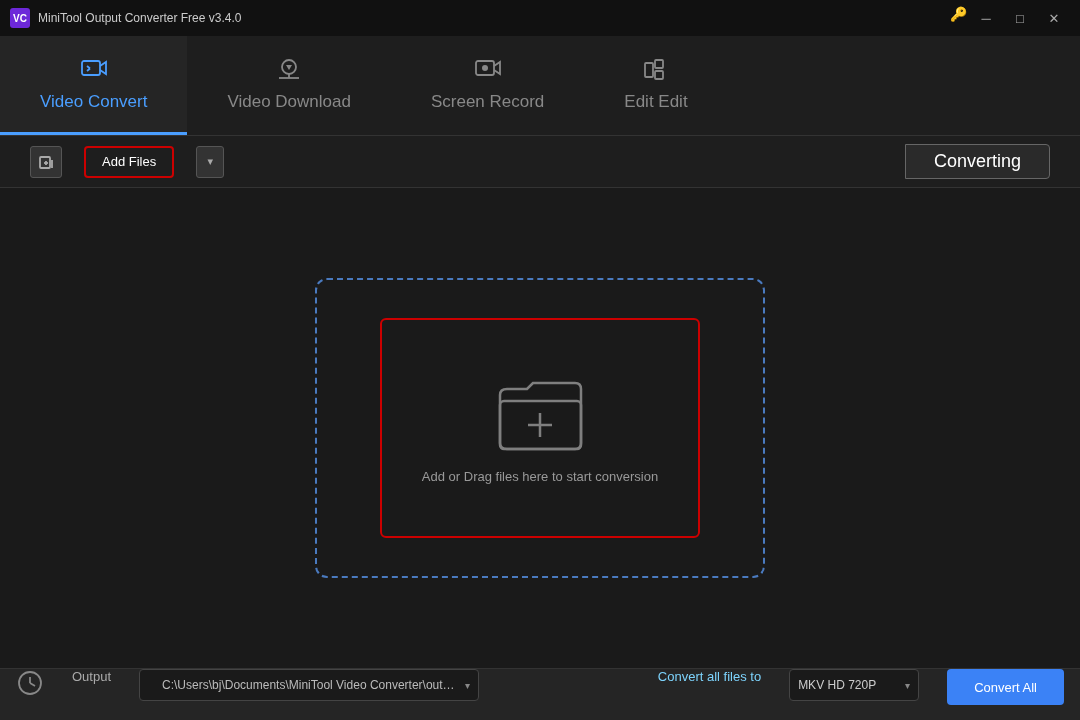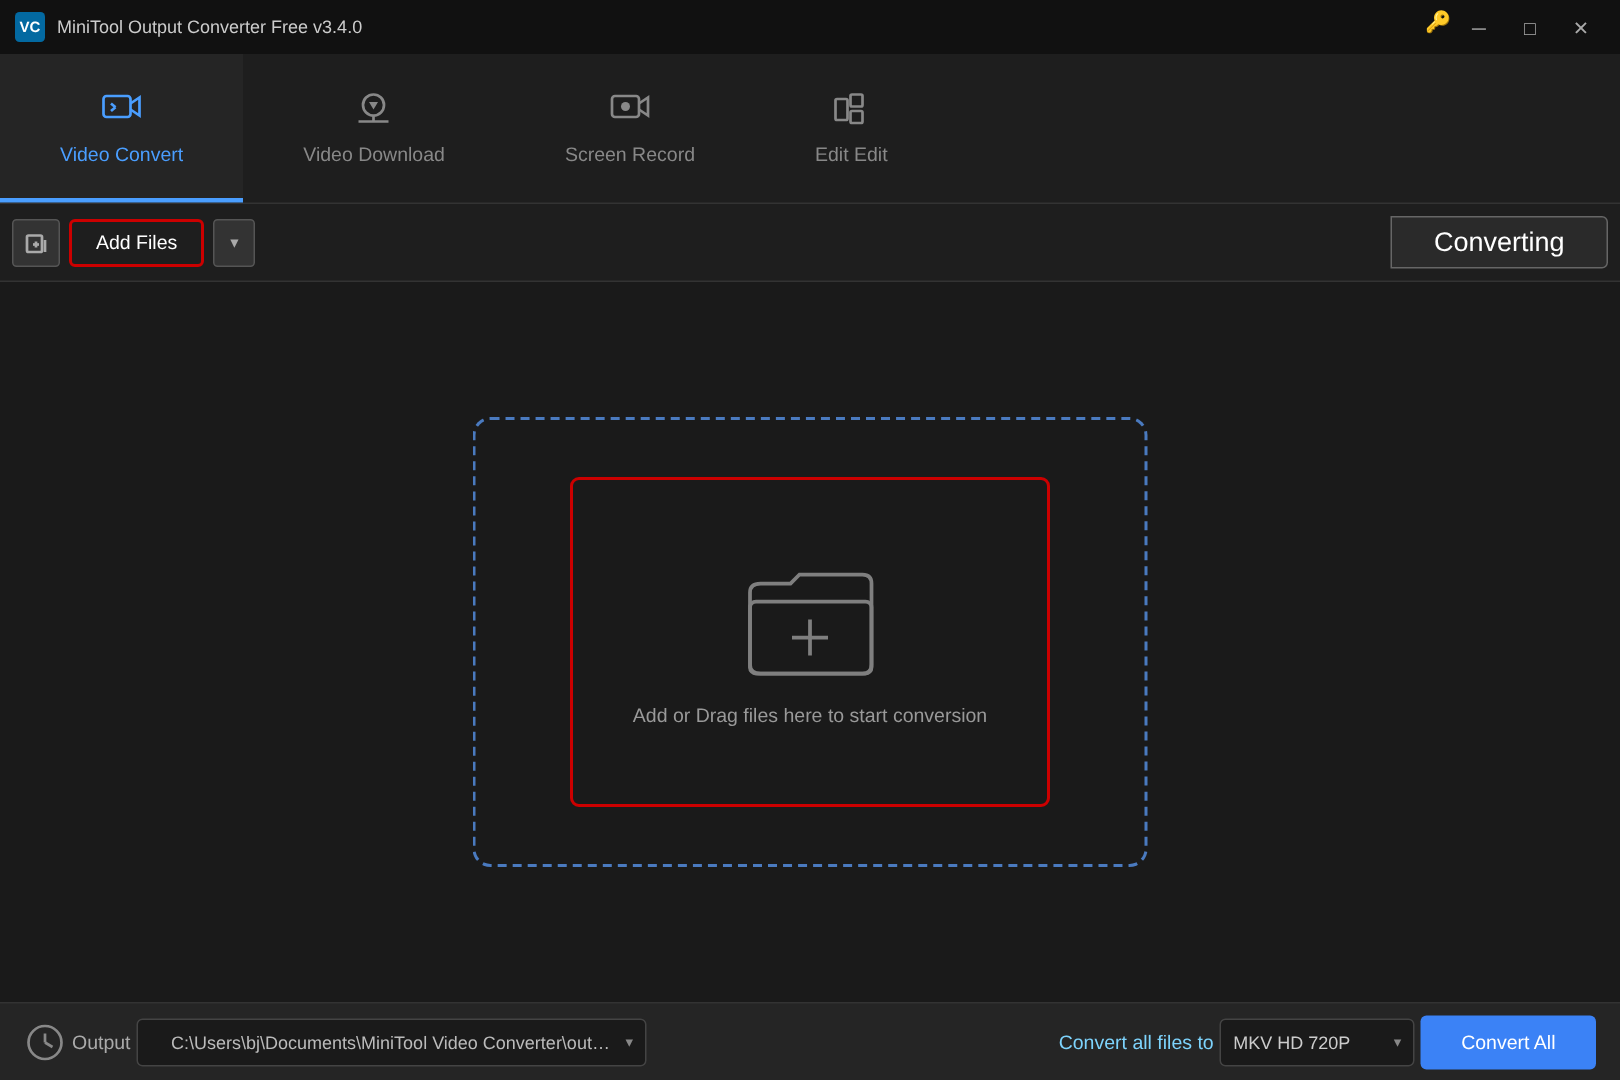--- a/index.html
+++ b/index.html
@@ -30,7 +30,7 @@
     #app-logo {
       width: 20px;
       height: 20px;
-      background: #0369a1;
+      background: #6d28d9;
       border-radius: 3px;
       display: flex;
       align-items: center;

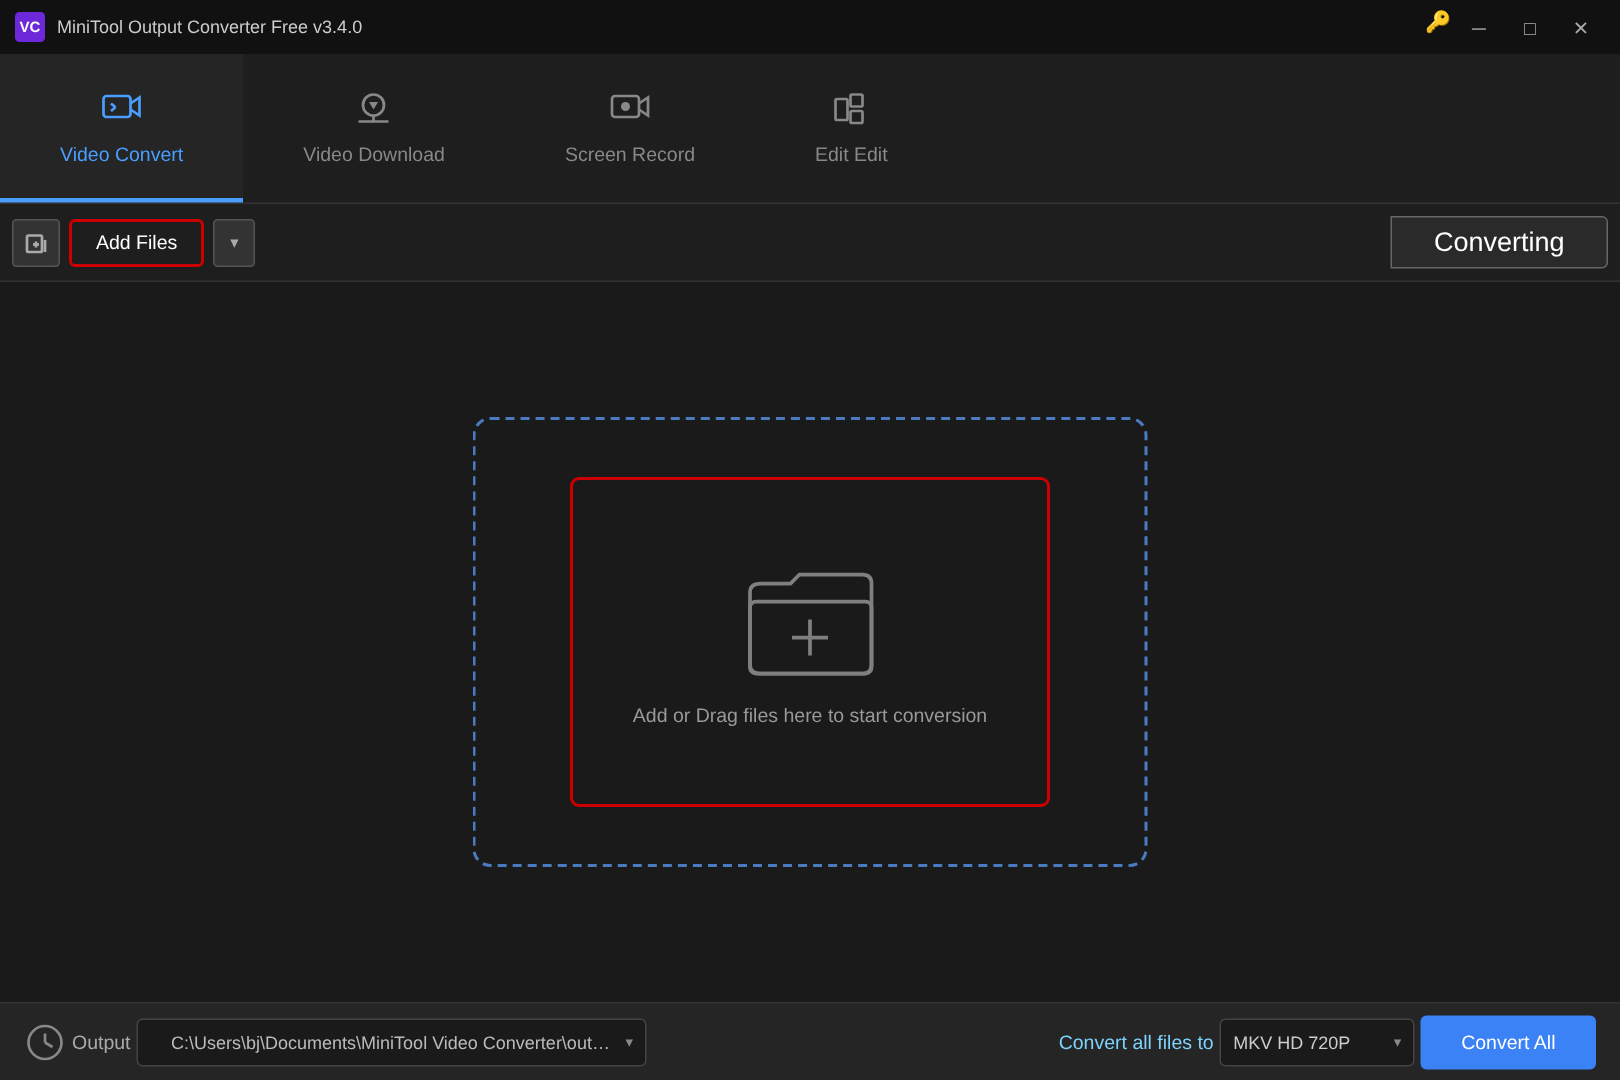--- a/index.html
+++ b/index.html
@@ -79,7 +79,7 @@
       padding: 0 40px;
       cursor: pointer;
       color: #888;
-      font-size: 13px;
+      font-size: 17px;
       border-bottom: 3px solid transparent;
       transition: color 0.2s;
     }

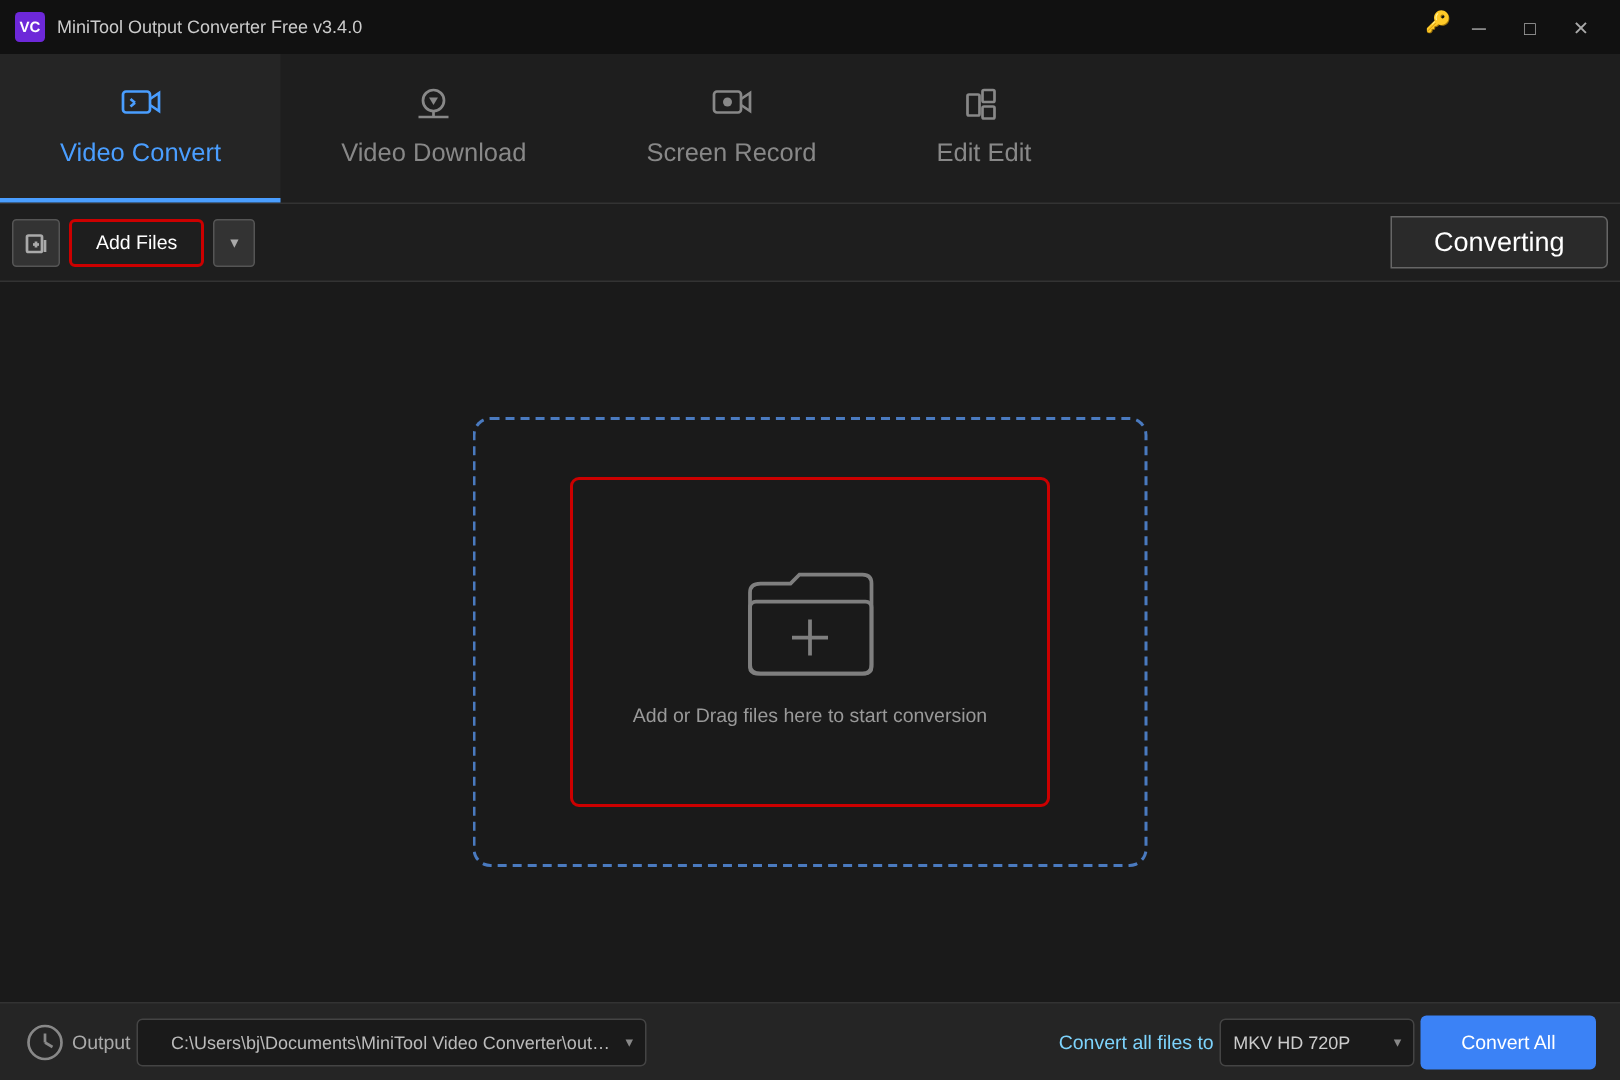--- a/index.html
+++ b/index.html
@@ -99,8 +99,8 @@
       background: #1e1e1e;
       display: flex;
       align-items: center;
-      padding: 0 8px;
-      gap: 6px;
+      padding: 0 30px;
+      gap: 22px;
       border-bottom: 1px solid #333;
       justify-content: center;
     }

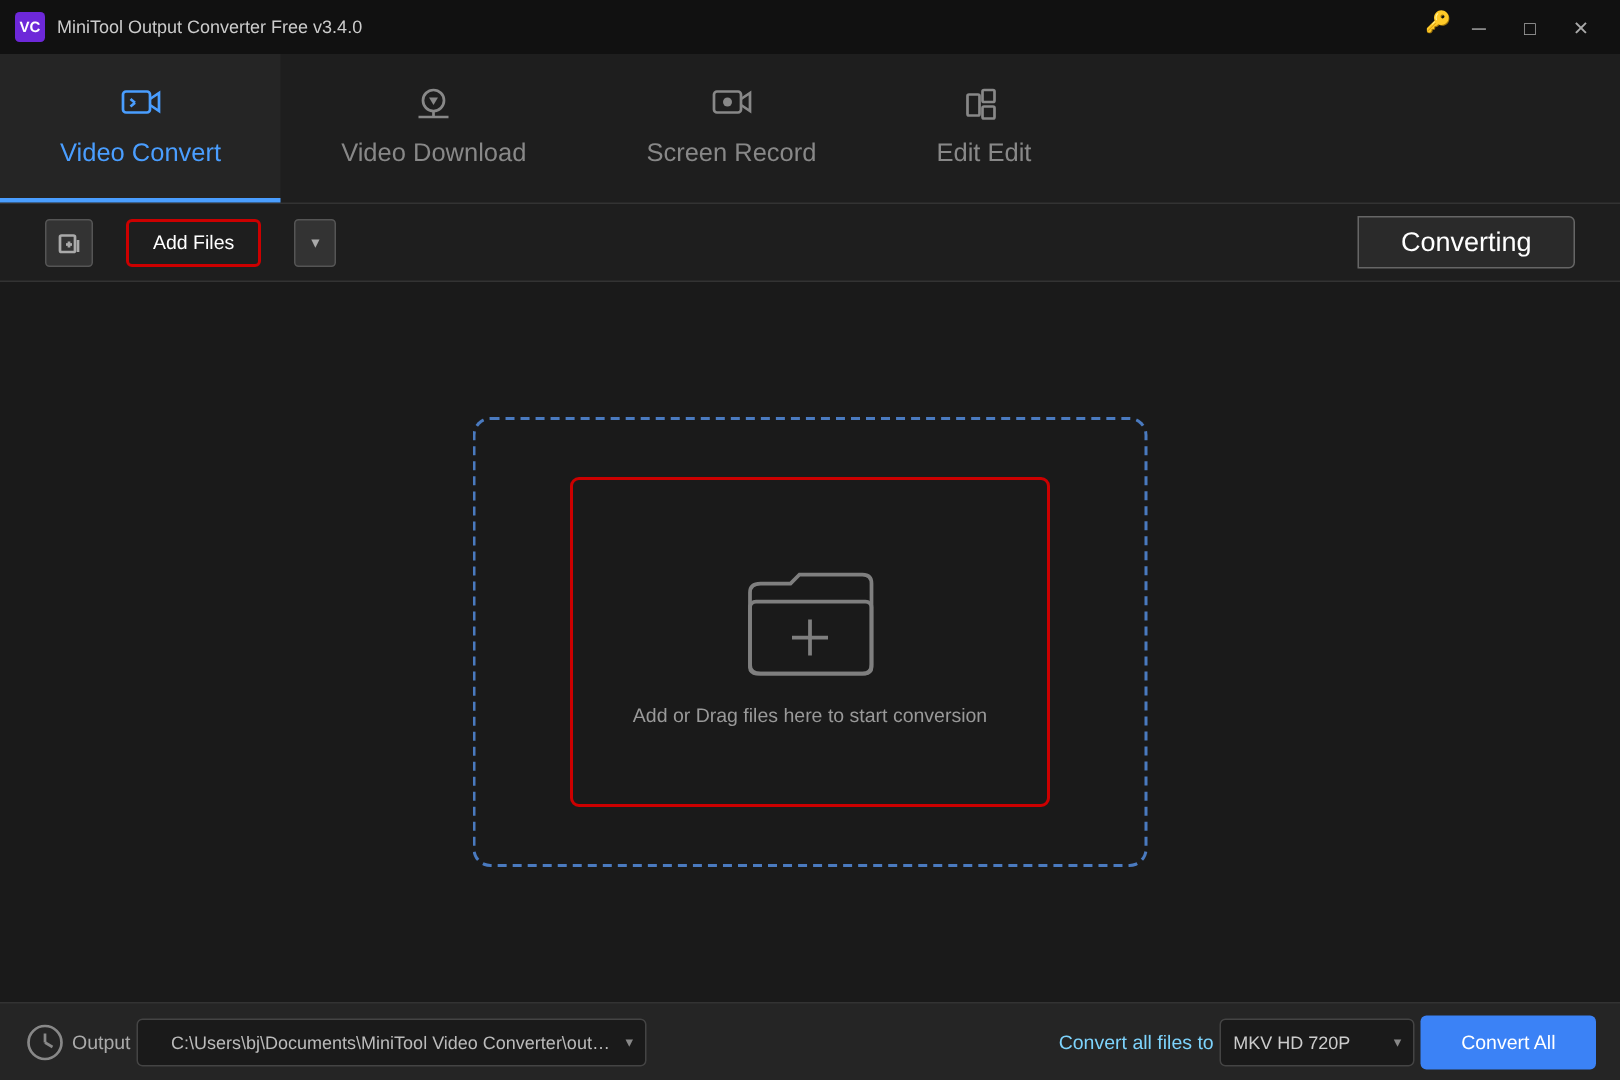--- a/index.html
+++ b/index.html
@@ -219,9 +219,9 @@
       background: #252525;
       border-top: 1px solid #333;
       display: flex;
-      align-items: center;
+      align-items: flex-start;
       padding: 0 16px;
-      gap: 4px;
+      gap: 28px;
       position: absolute;
       bottom: 0;
       left: 0;

